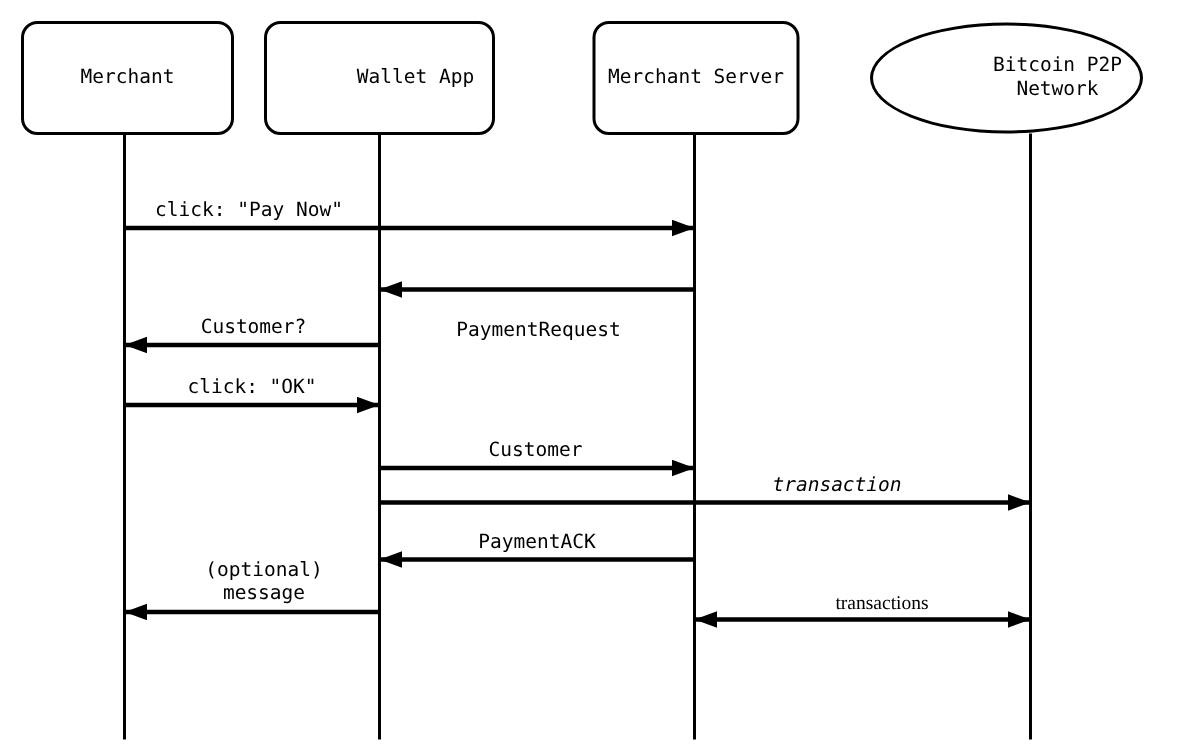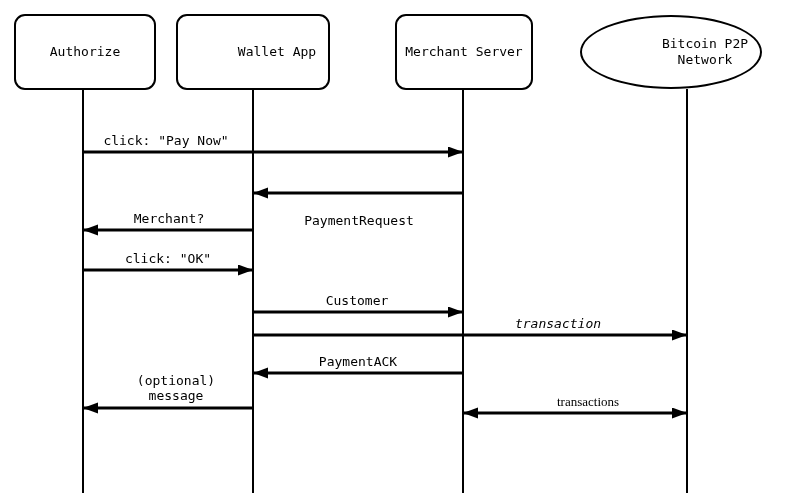--- a/index.html
+++ b/index.html
@@ -86,7 +86,7 @@
   </svg>
 
   <div class="participant rounded p-customer">
-    <span class="p-label">Authorize</span>
+    <span class="p-label">Merchant</span>
   </div>
   <div class="participant rounded p-wallet">
     <span class="p-label">Wallet App</span>

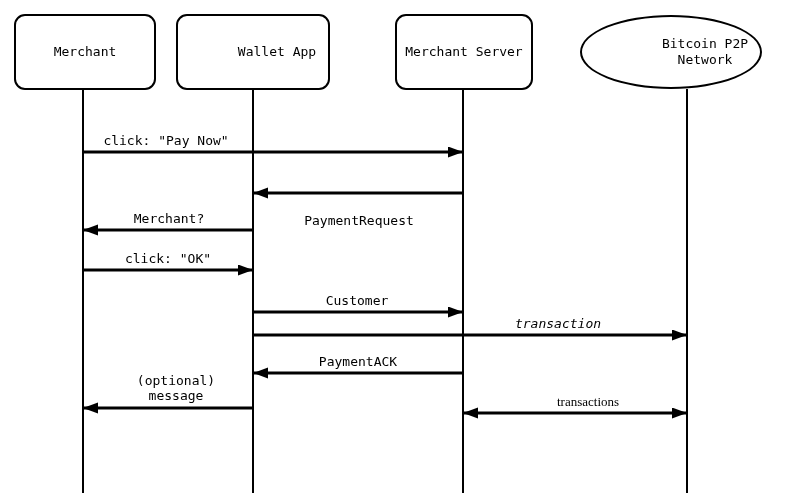--- a/index.html
+++ b/index.html
@@ -100,7 +100,7 @@
 
   <div class="msg-label m1">click: "Pay Now"</div>
   <div class="msg-label m2">PaymentRequest</div>
-  <div class="msg-label m3">Merchant?</div>
+  <div class="msg-label m3">Customer?</div>
   <div class="msg-label m4">click: "OK"</div>
   <div class="msg-label m5">Customer</div>
   <div class="msg-label m6">transaction</div>

